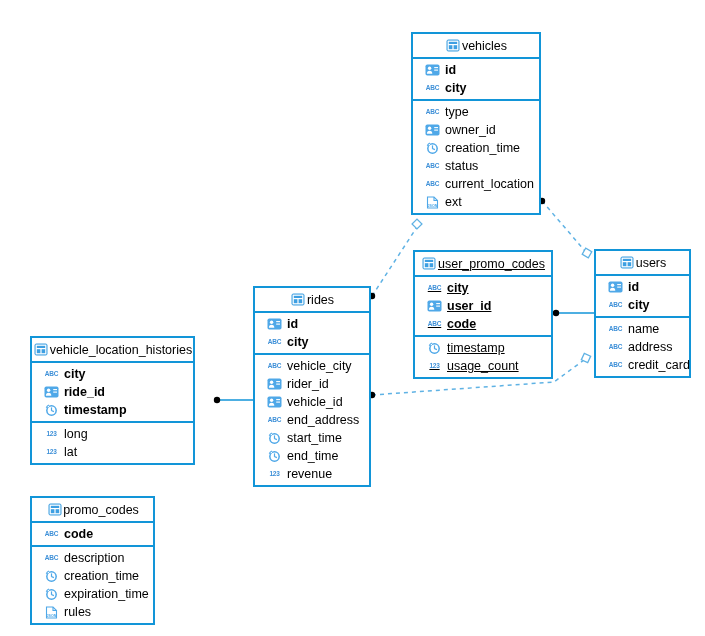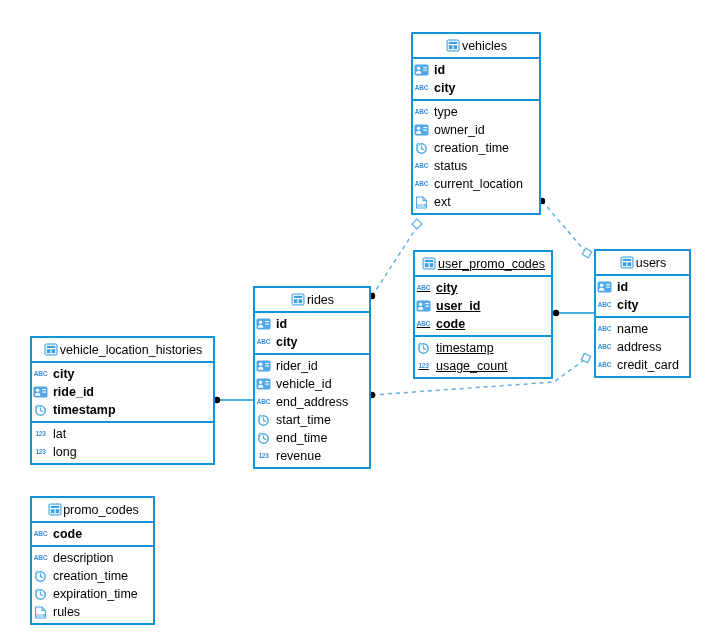--- a/index.html
+++ b/index.html
@@ -26,7 +26,7 @@
   .sec{padding:2px 0;}
   .sec.fields{border-top:2px solid var(--border);}
   .row{
-    display:flex;align-items:center;height:18px;padding:0 0;
+    display:flex;align-items:center;height:18px;padding:0 11px;
     font-size:12.5px;gap:4px;white-space:nowrap;
   }
   .row.key{font-weight:bold;}

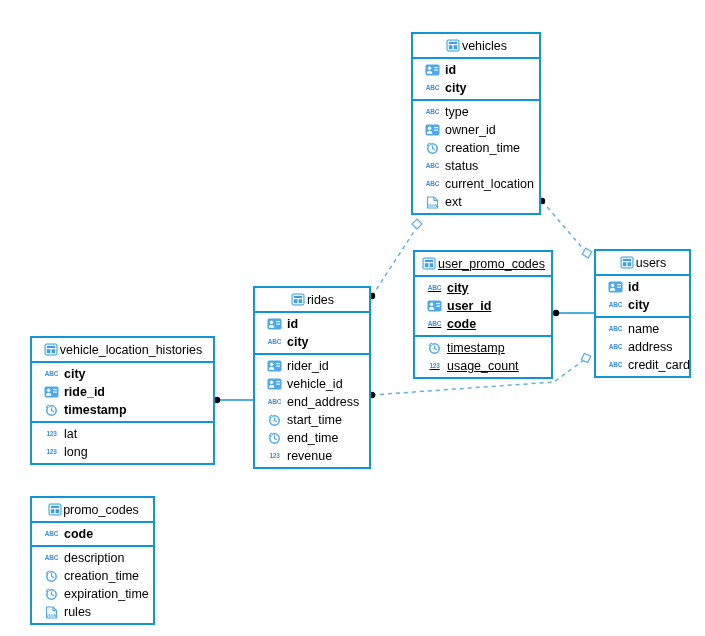--- a/index.html
+++ b/index.html
@@ -357,7 +357,7 @@
           </div>
         </div>
       </div>
-      <div class="tbl" style="left: 30px; top: 336px; width: 185px;">
+      <div class="tbl" style="left: 30px; top: 336px; width: 165px;">
         <div class="tbl-header">
           <span class="icon-cell">
             <svg width="14" height="13" viewBox="0 0 14 13">

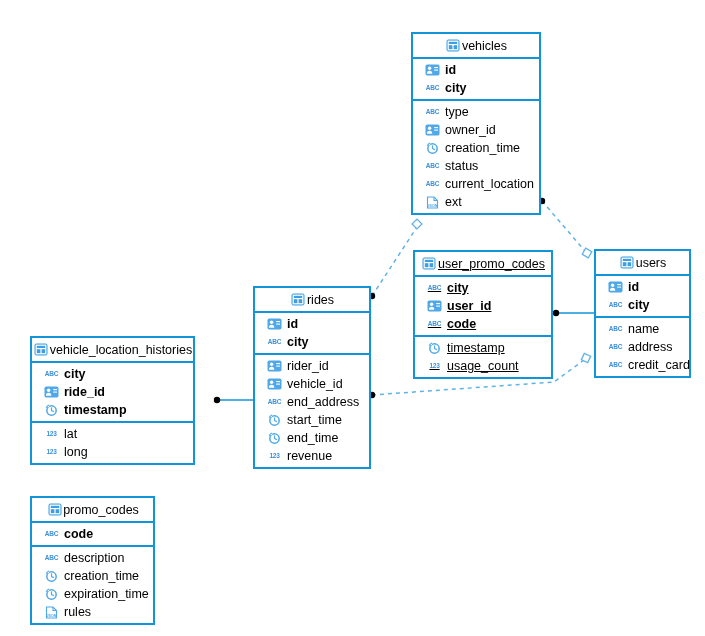--- a/index.html
+++ b/index.html
@@ -295,6 +295,12 @@
         <div class="sec fields">
           <div class="row">
             <span class="icon-cell">
+              <span class="txt-icon">ABC</span>
+            </span>
+            <span>vehicle_city</span>
+          </div>
+          <div class="row">
+            <span class="icon-cell">
               <svg width="15" height="12" viewBox="0 0 15 12">
                 <rect x="0.5" y="0.5" width="14" height="11" rx="1.8" fill="#4FA8E8"></rect>
                 <circle cx="4.6" cy="4.3" r="1.7" fill="#fff"></circle>

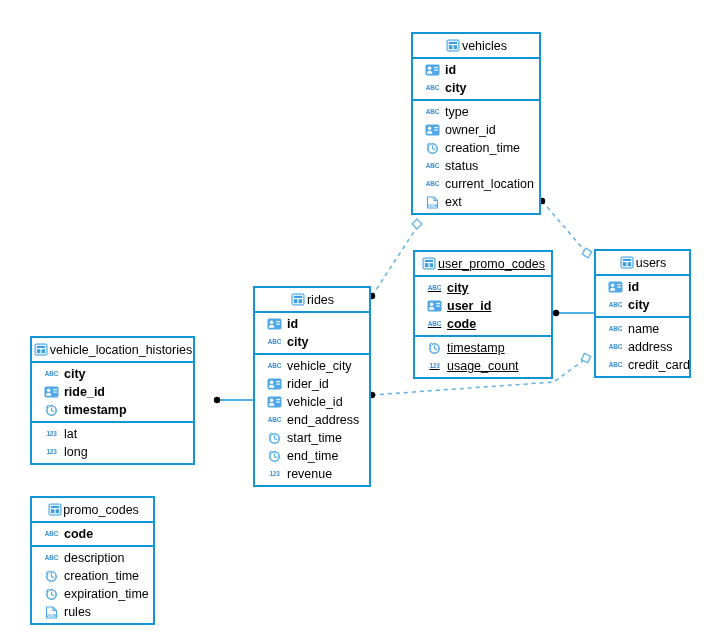--- a/index.html
+++ b/index.html
@@ -413,13 +413,13 @@
             <span class="icon-cell">
               <span class="txt-icon">123</span>
             </span>
+            <span>long</span>
+          </div>
+          <div class="row">
+            <span class="icon-cell">
+              <span class="txt-icon">123</span>
+            </span>
             <span>lat</span>
-          </div>
-          <div class="row">
-            <span class="icon-cell">
-              <span class="txt-icon">123</span>
-            </span>
-            <span>long</span>
           </div>
         </div>
       </div>

